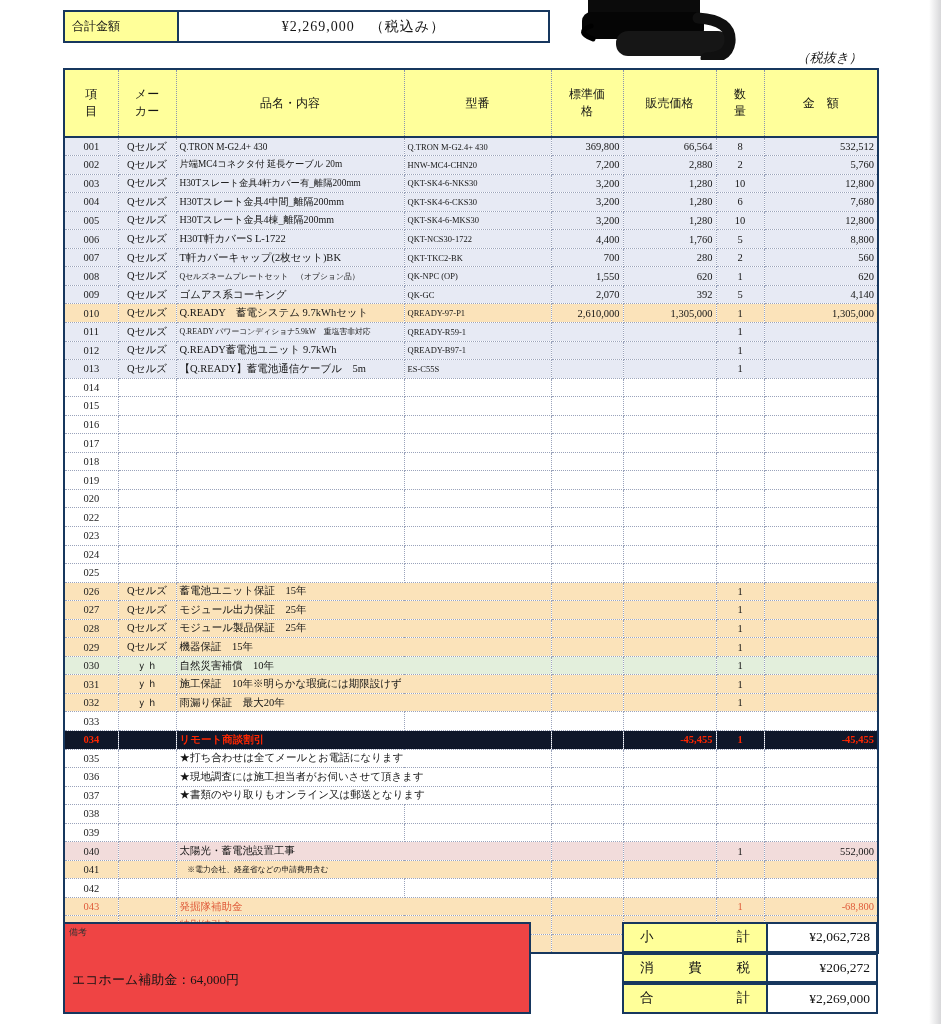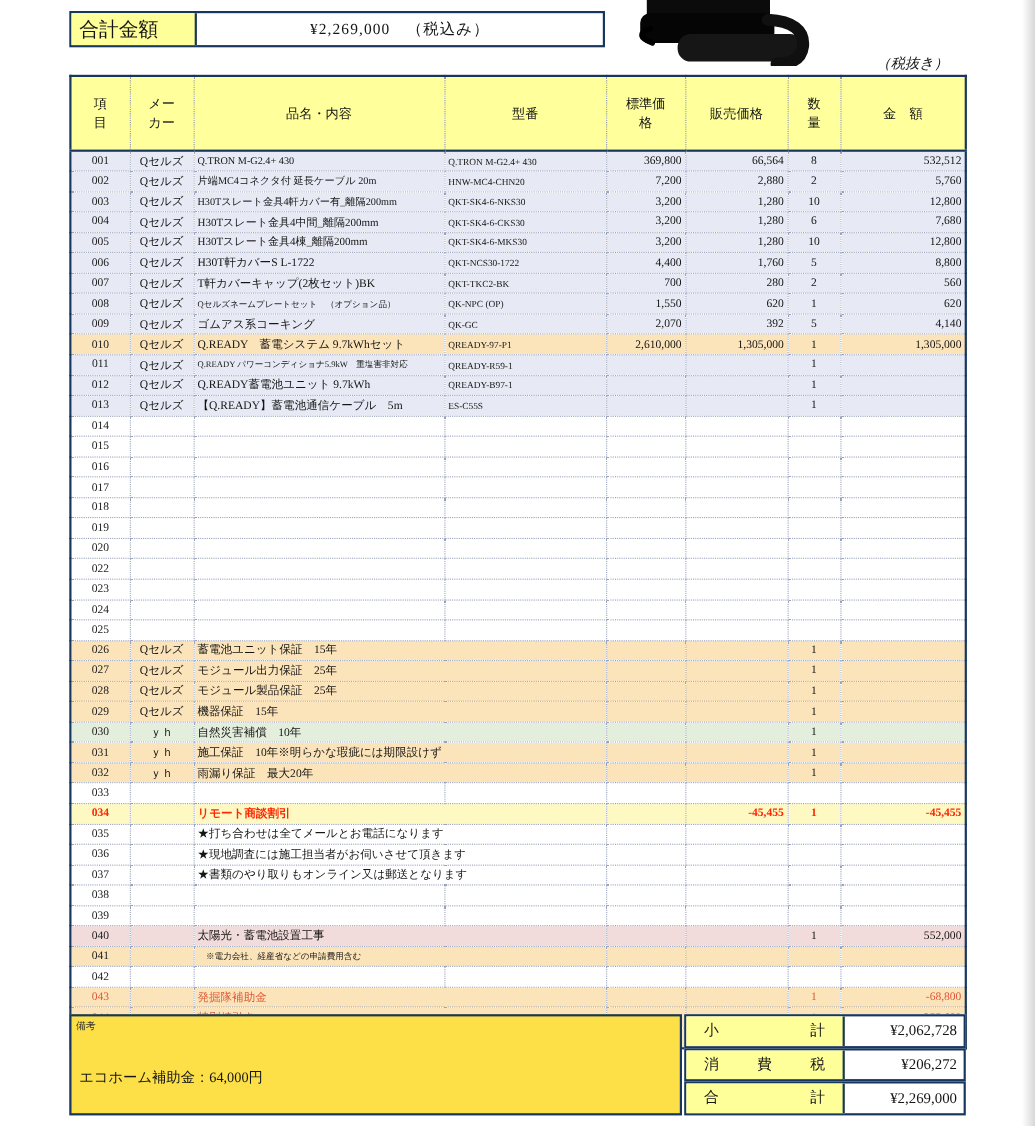--- a/index.html
+++ b/index.html
@@ -15,7 +15,7 @@
   .topbox{position:absolute;left:63px;top:10px;width:487px;height:33px;
     border:2px solid #17375E;box-sizing:border-box;display:flex;background:#fff}
   .topbox .lbl{width:114px;background:#FFFF99;border-right:2px solid #17375E;
-    box-sizing:border-box;display:flex;align-items:center;padding-left:7px;font-size:18px}
+    box-sizing:border-box;display:flex;align-items:center;padding-left:7px;font-size:12px}
   .topbox .val{flex:1;display:flex;align-items:center;justify-content:center;
     font-size:14px;letter-spacing:1px}
 

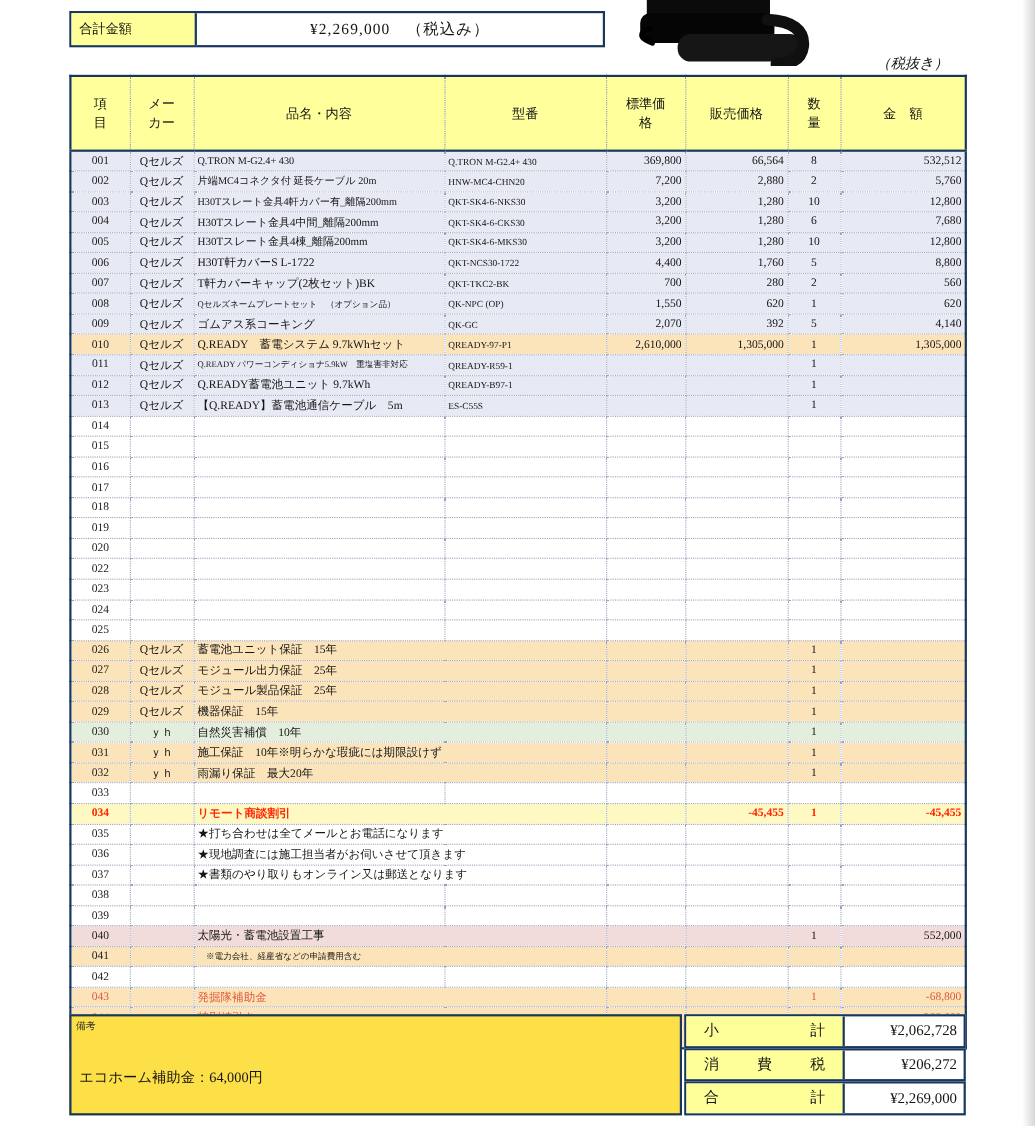--- a/index.html
+++ b/index.html
@@ -44,7 +44,7 @@
   tr.bg-white td{background:#FFFFFF}
   tr.bg-tan td{background:#FBE3BA}
   tr.bg-green td{background:#E3EFDC}
-  tr.bg-yellow td{background:#fef9c3}
+  tr.bg-yellow td{background:#0f172a}
   tr.bg-pink td{background:#F2DCDB}
   tr.red td{color:#DF5B3A}
   tr.hot td{color:#FF2600;font-weight:bold}

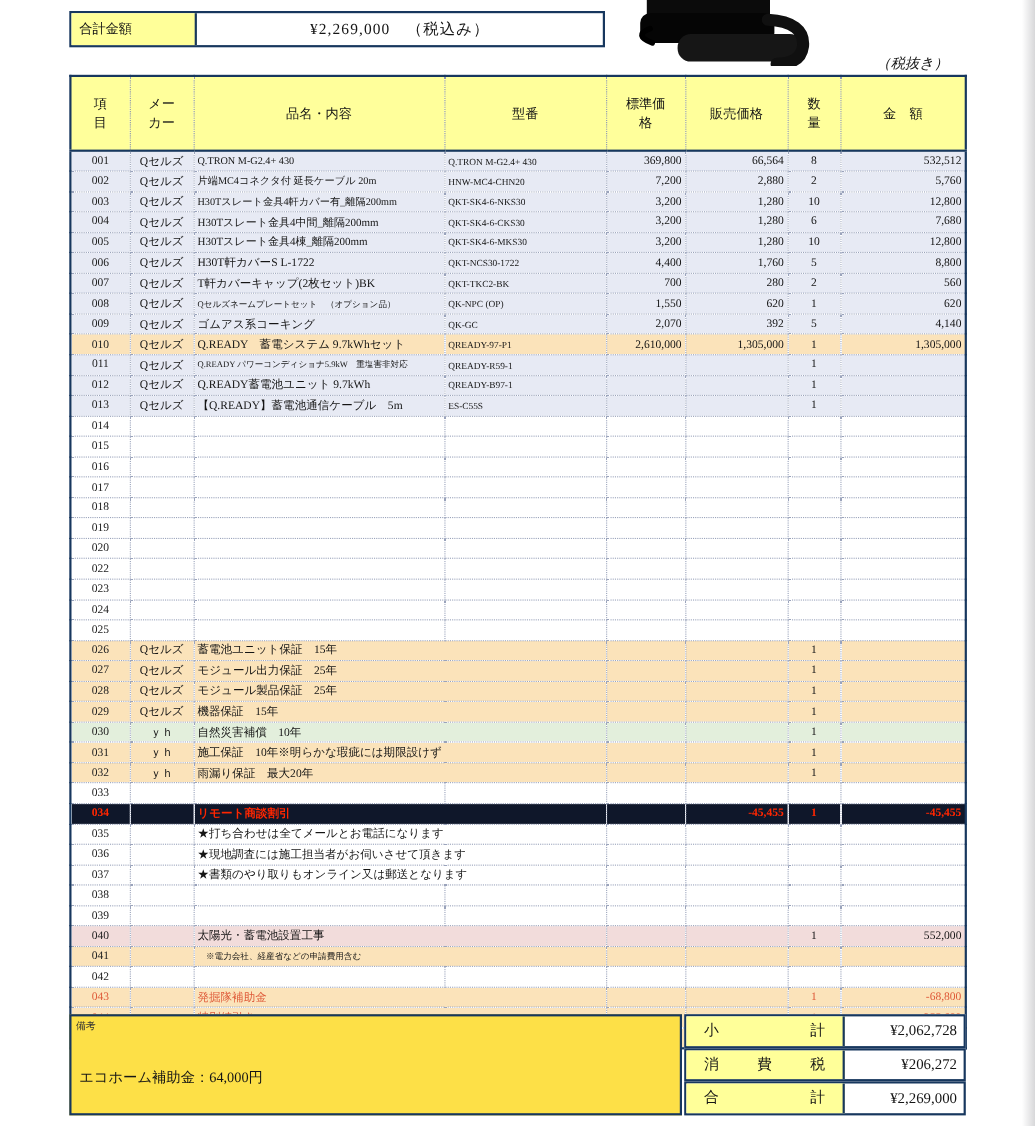--- a/index.html
+++ b/index.html
@@ -50,8 +50,8 @@
   tr.hot td{color:#FF2600;font-weight:bold}
 
   
-  .remarks{position:absolute;left:63px;top:922px;width:557px;height:92px;
-    border:2px solid #17375E;box-sizing:border-box;background:#fde047}
+  .remarks{position:absolute;left:63px;top:922px;width:468px;height:92px;
+    border:2px solid #17375E;box-sizing:border-box;background:#ef4444}
   .remarks .tag{position:absolute;top:2px;left:4px;font-size:9px;color:#333}
   .remarks .txt{position:absolute;top:47px;left:7px;font-size:13px}
   .totals{position:absolute;left:622px;top:922px;width:256px}

